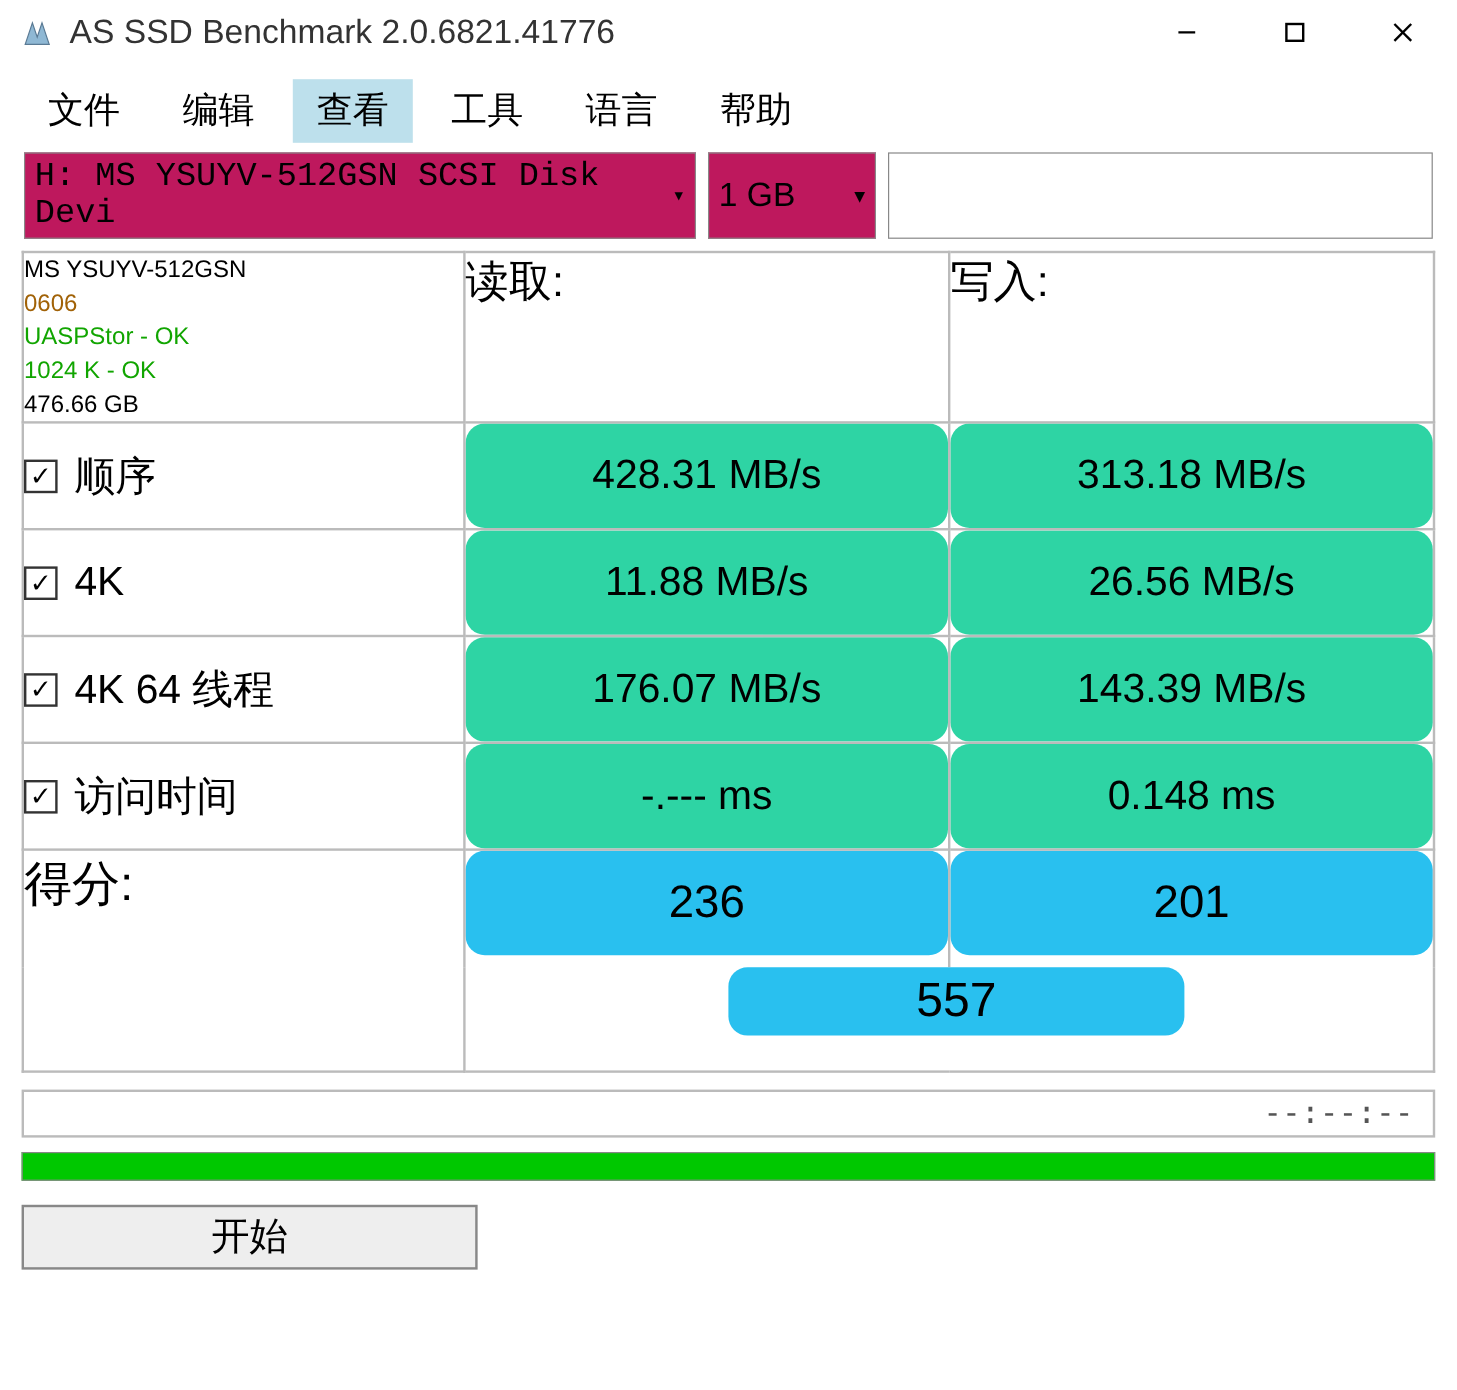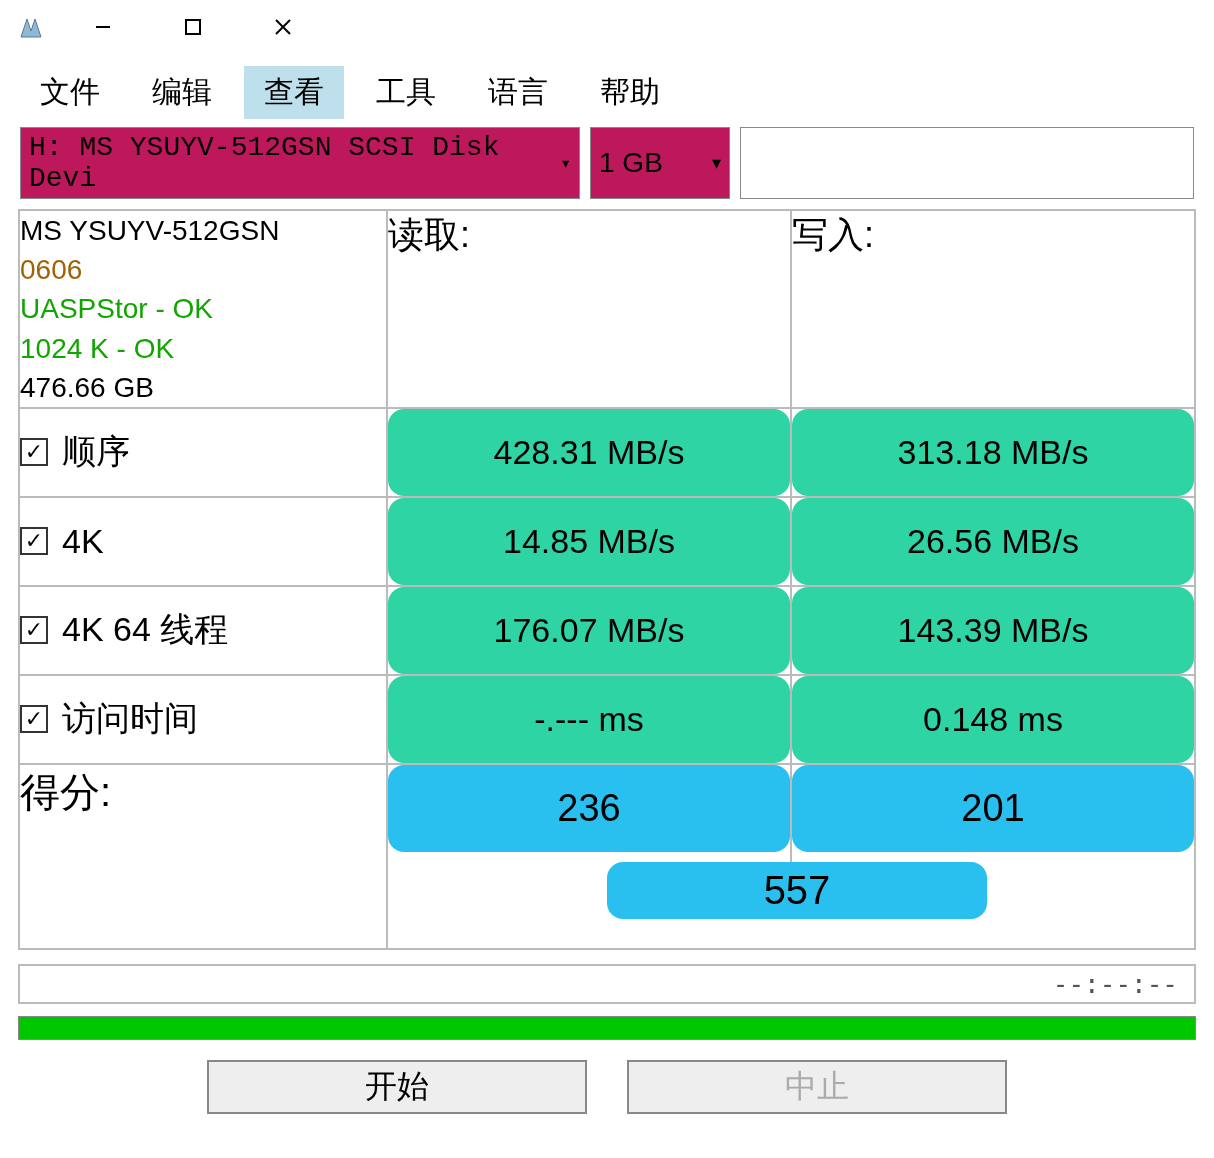--- a/index.html
+++ b/index.html
@@ -237,6 +237,7 @@
       <path d="M4 24 L10 6 L14 18 L18 6 L24 24 Z" fill="#8fb8d4" stroke="#5a7a94" stroke-width="1"></path>
     </svg>
   </span>
+  <span class="title-text">AS SSD Benchmark 2.0.6821.41776</span>
   <div class="window-controls">
     <div class="window-btn">
       <svg width="18" height="18">

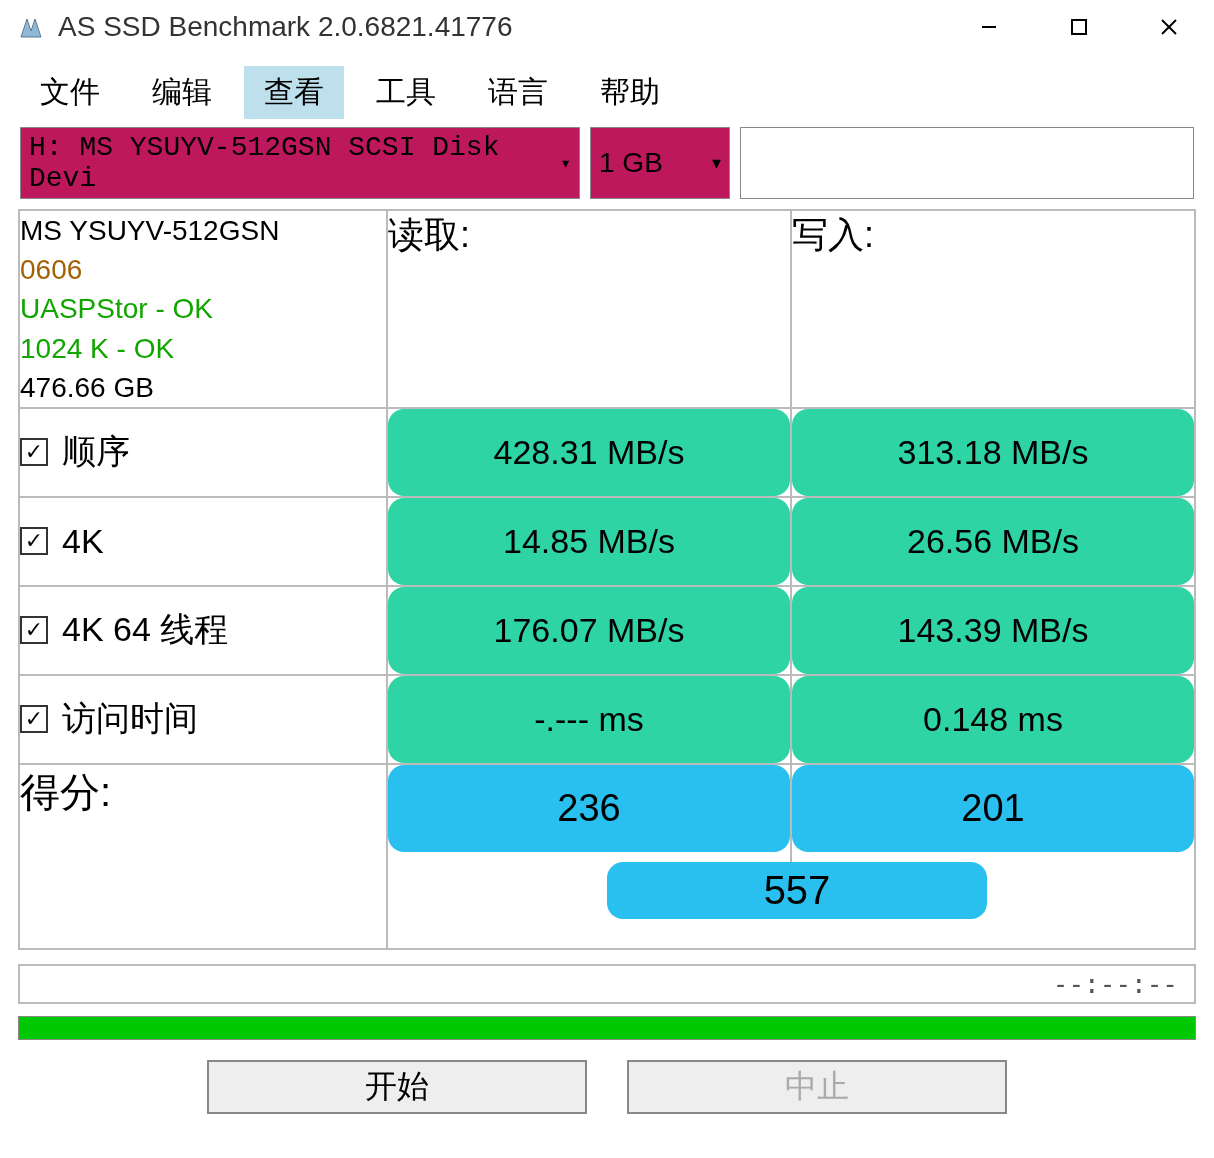--- a/index.html
+++ b/index.html
@@ -96,7 +96,7 @@
     .info-cell {
       width: 368px;
       padding: 10px 14px 10px 14px;
-      font-size: 28px;
+      font-size: 20px;
       line-height: 1.4;
       vertical-align: top;
     }

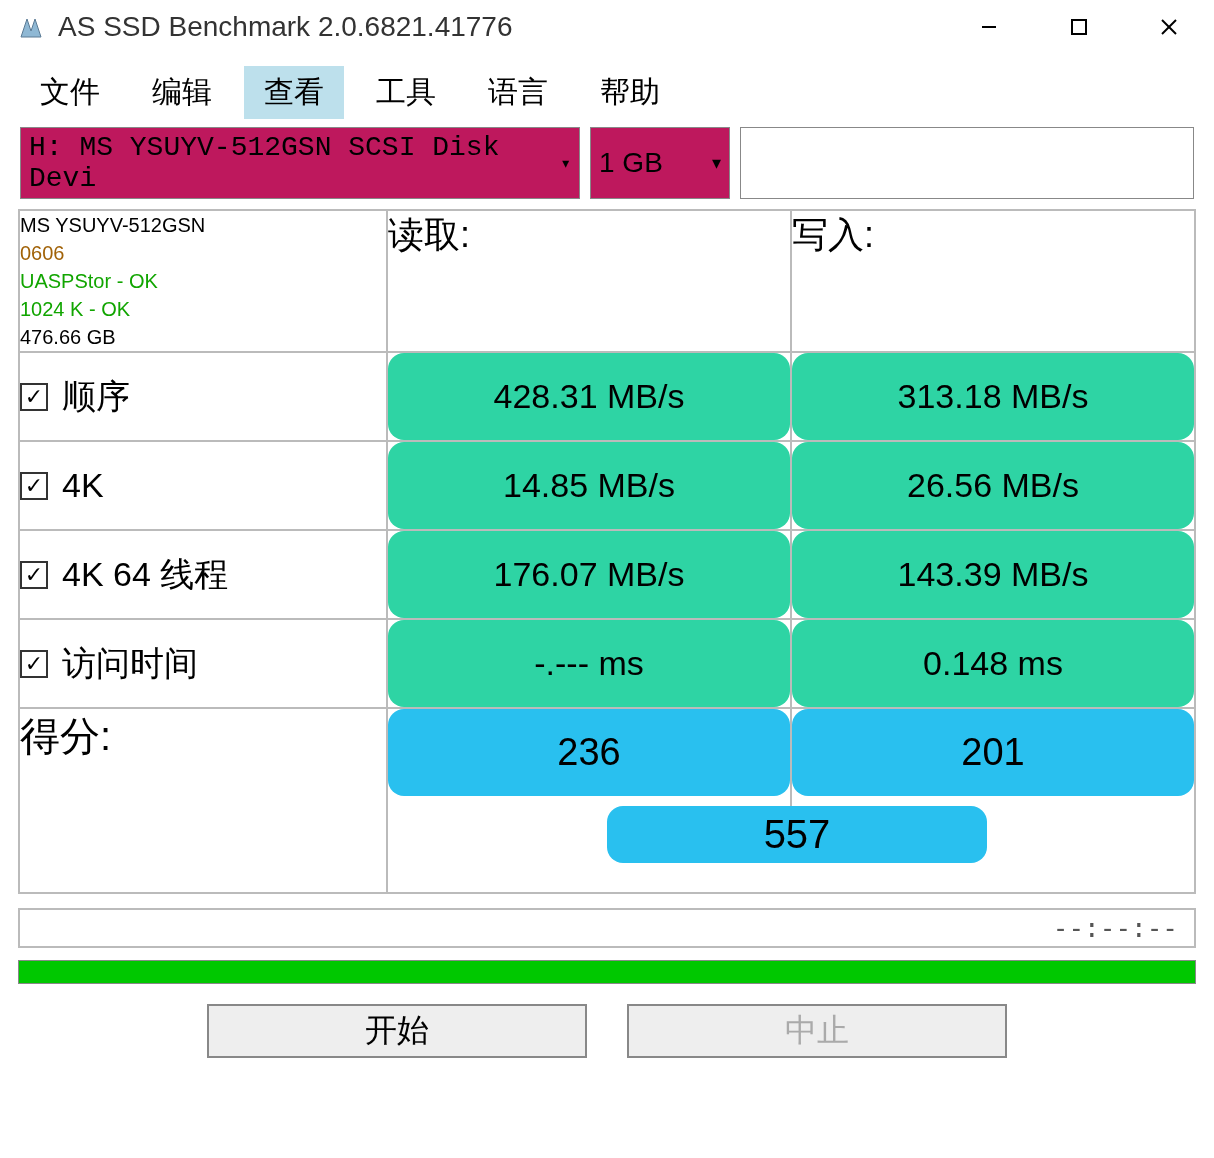--- a/index.html
+++ b/index.html
@@ -316,7 +316,7 @@
       </div>
     </td>
     <td class="value-cell">
-          <span class="value-pill teal">14.85 MB/s</span>
+          <span class="value-pill teal">11.88 MB/s</span>
         </td>
     <td class="value-cell">
           <span class="value-pill teal">26.56 MB/s</span>

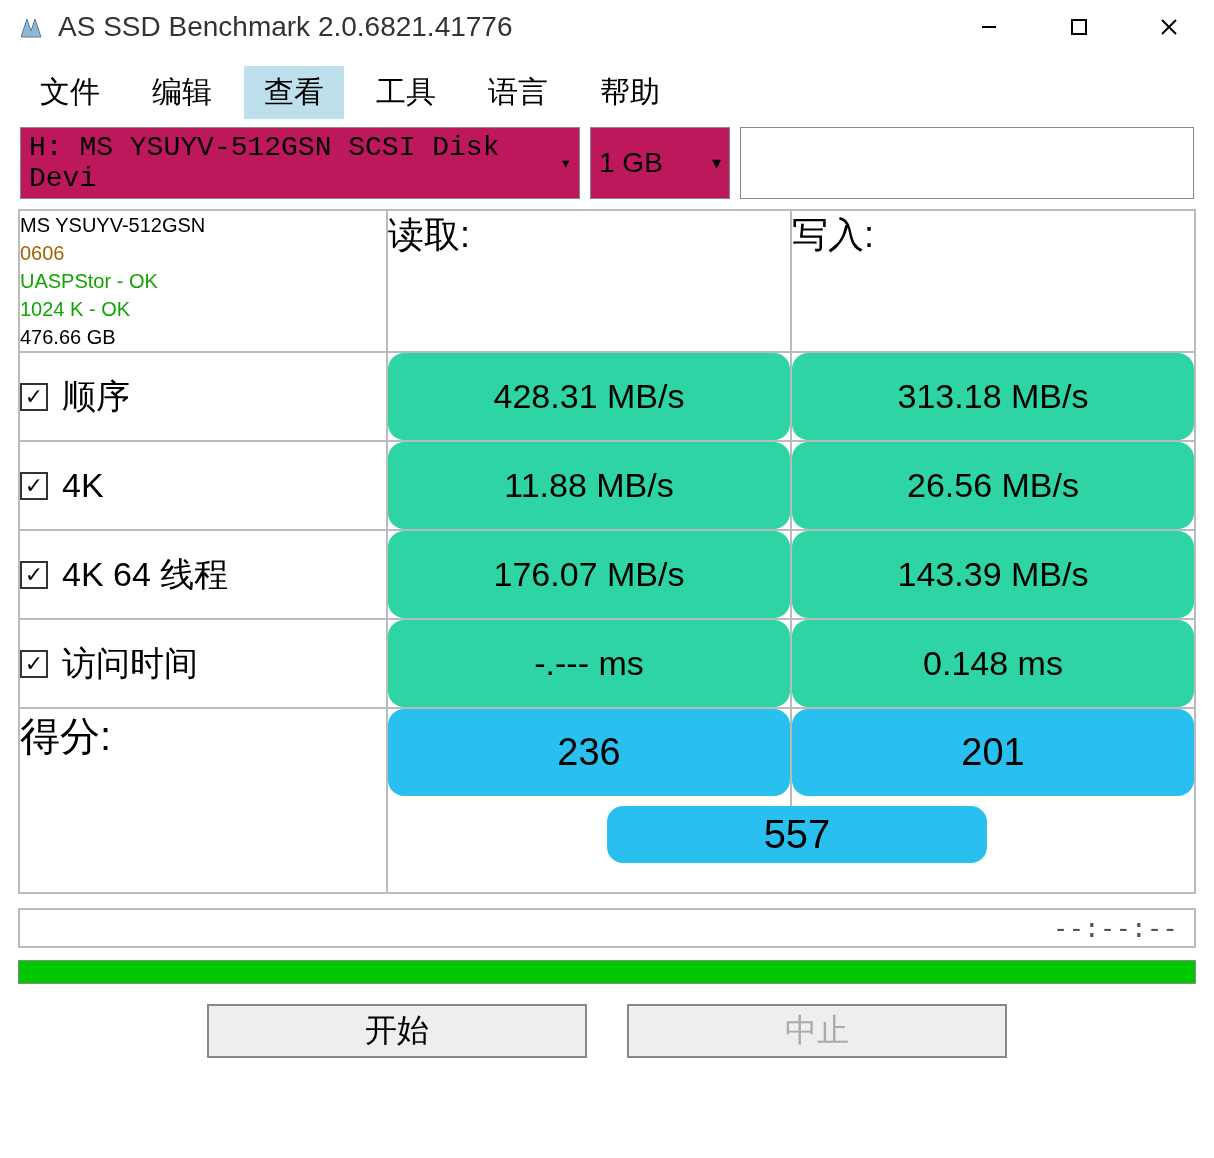--- a/index.html
+++ b/index.html
@@ -206,7 +206,6 @@
 
     .buttons-row {
       display: flex;
-      justify-content: center;
       gap: 40px;
       margin-top: 20px;
       padding: 0 18px;

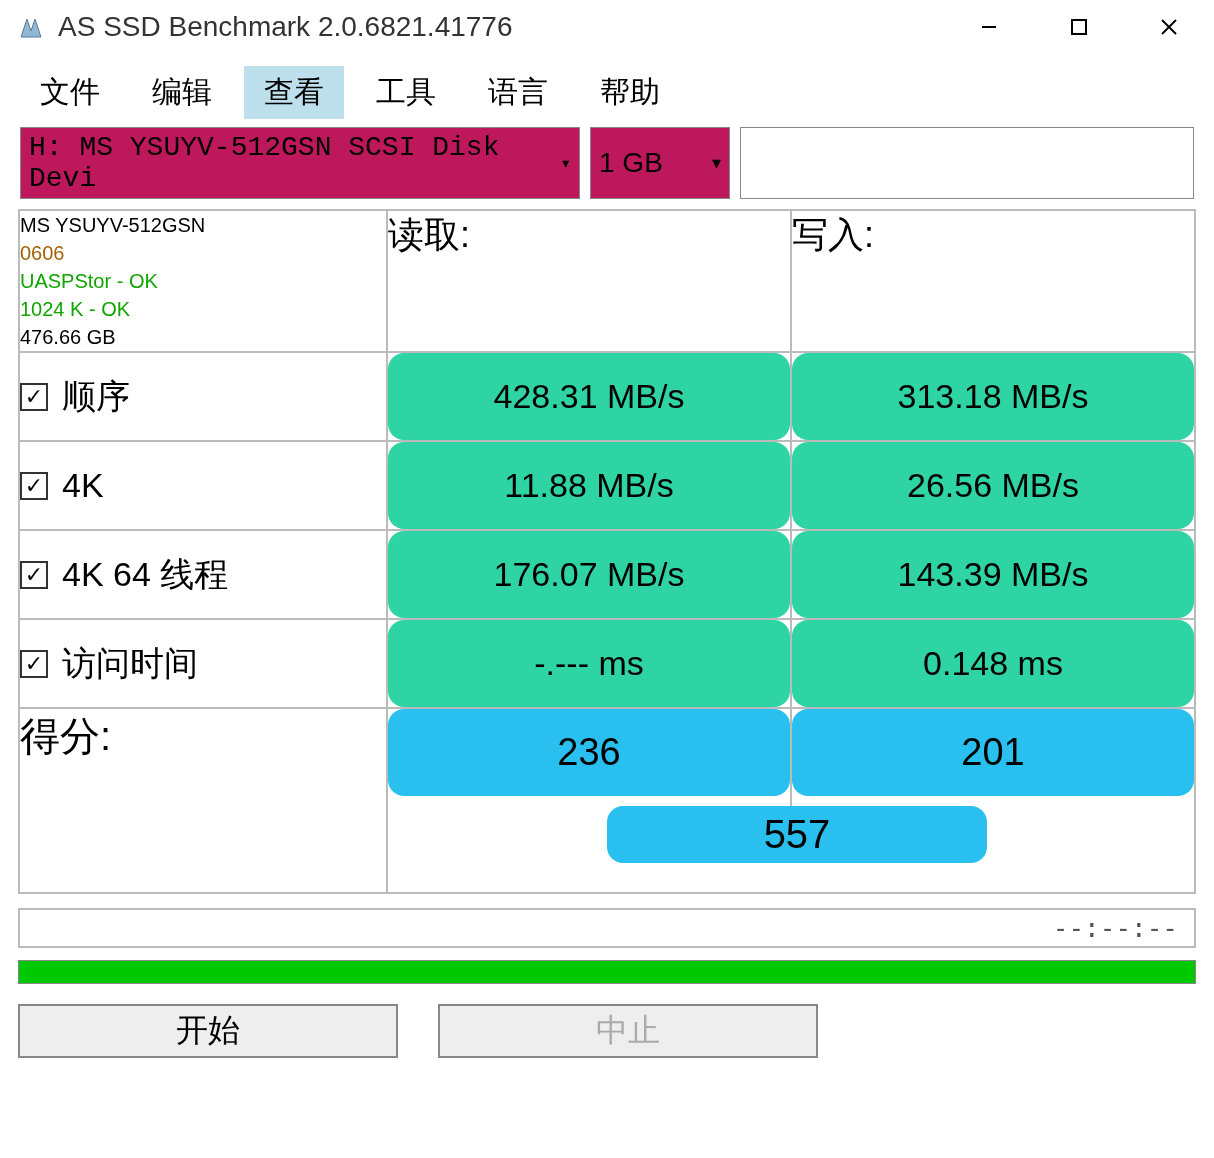--- a/index.html
+++ b/index.html
@@ -379,7 +379,6 @@
 
 <div class="buttons-row">
   <div class="action-btn">开始</div>
-  <div class="action-btn disabled">中止</div>
 </div>
 
 </body></html>

